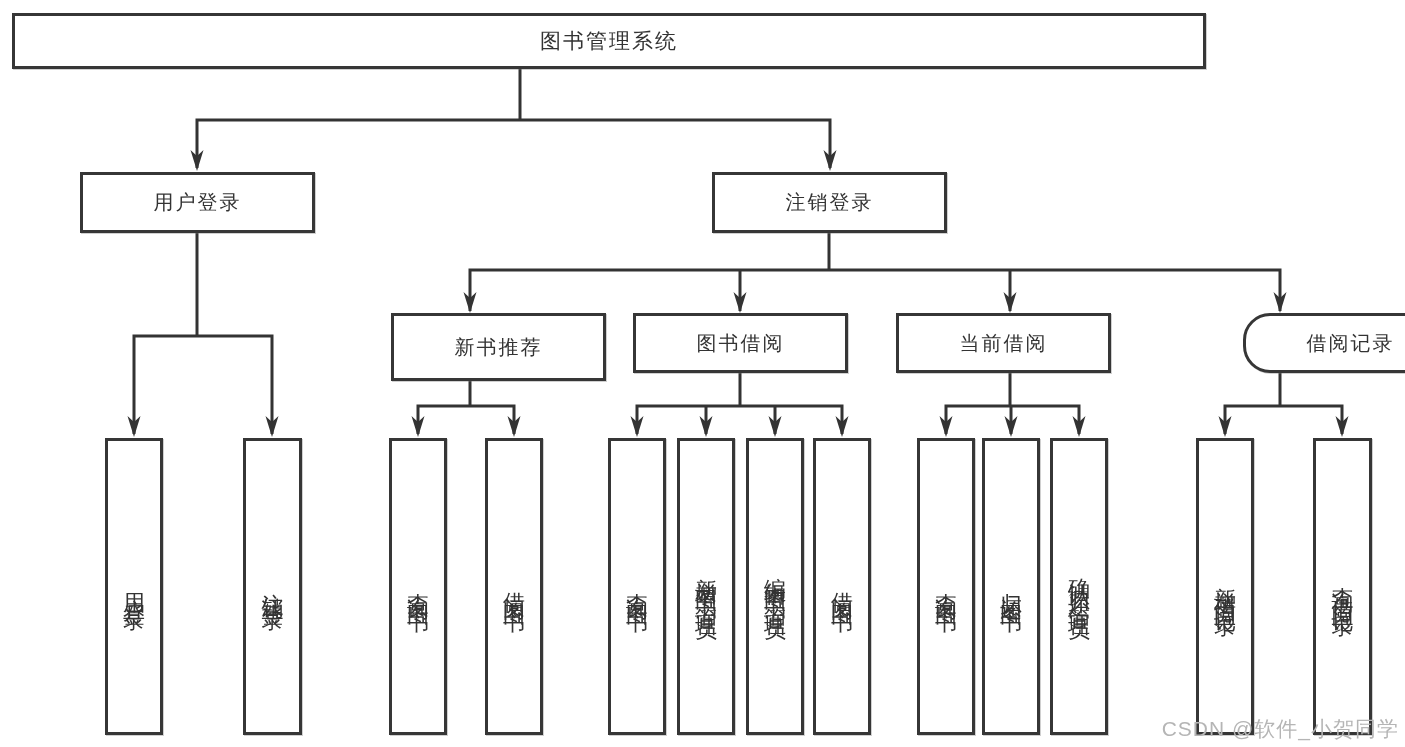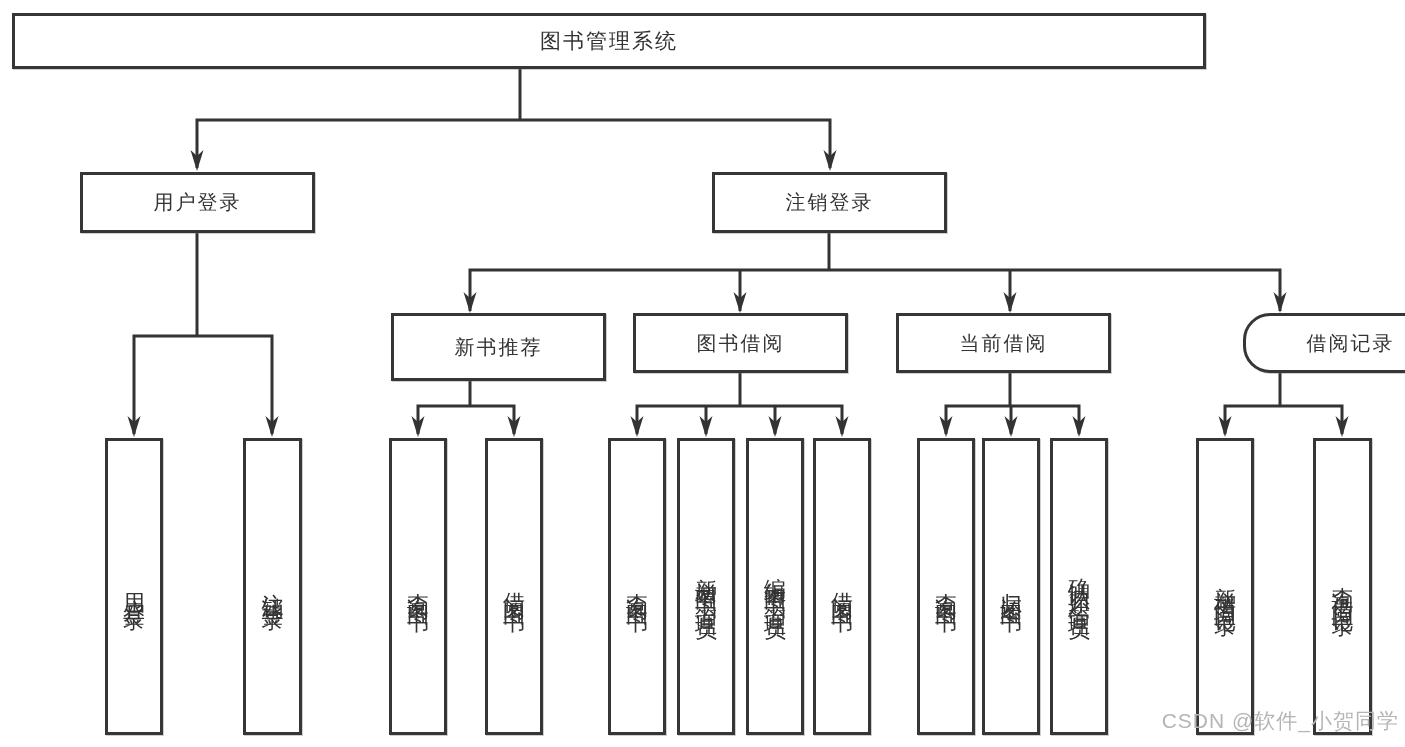--- a/index.html
+++ b/index.html
@@ -45,7 +45,7 @@
   #watermark {
     position: absolute;
     right: 6px;
-    bottom: 12px;
+    bottom: 4px;
     z-index: 3;
     color: #b5b5b5;
     font-size: 21px;

